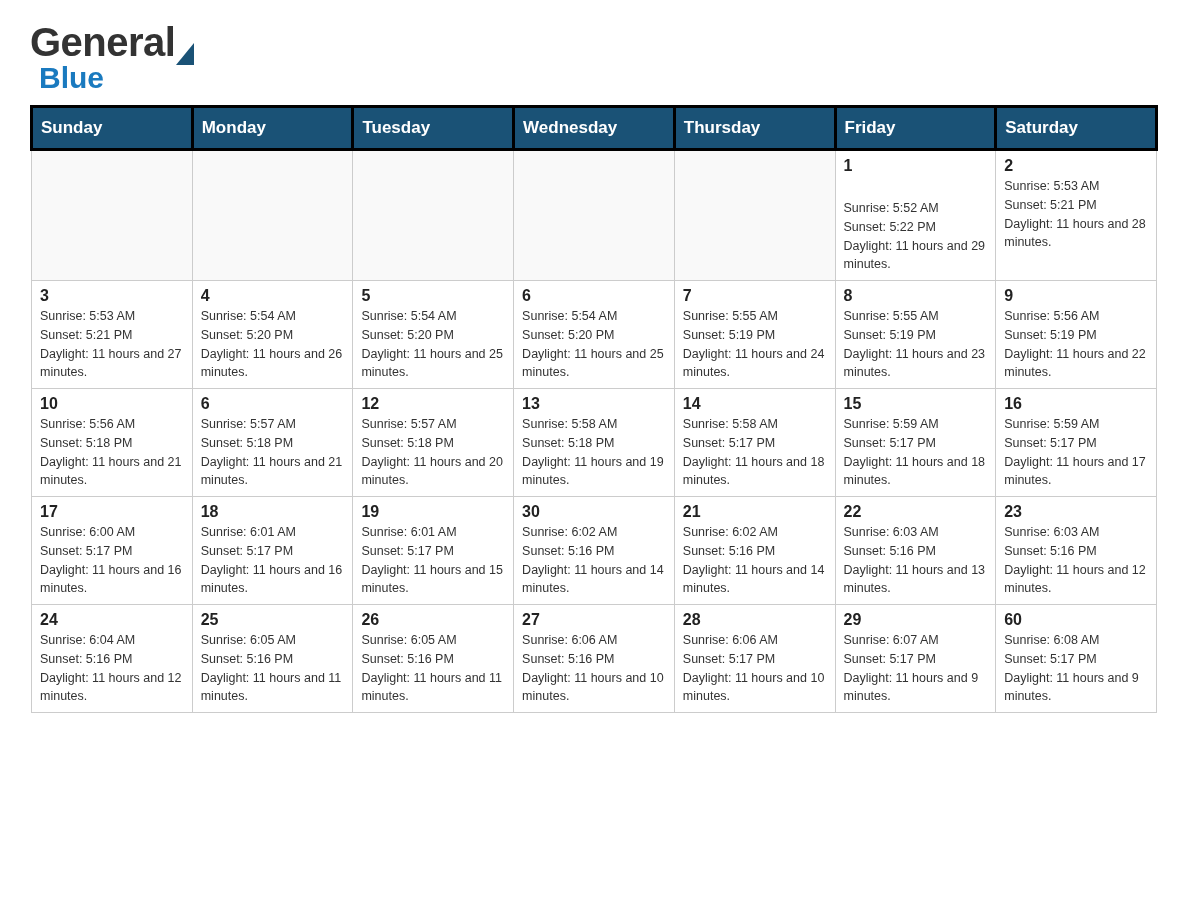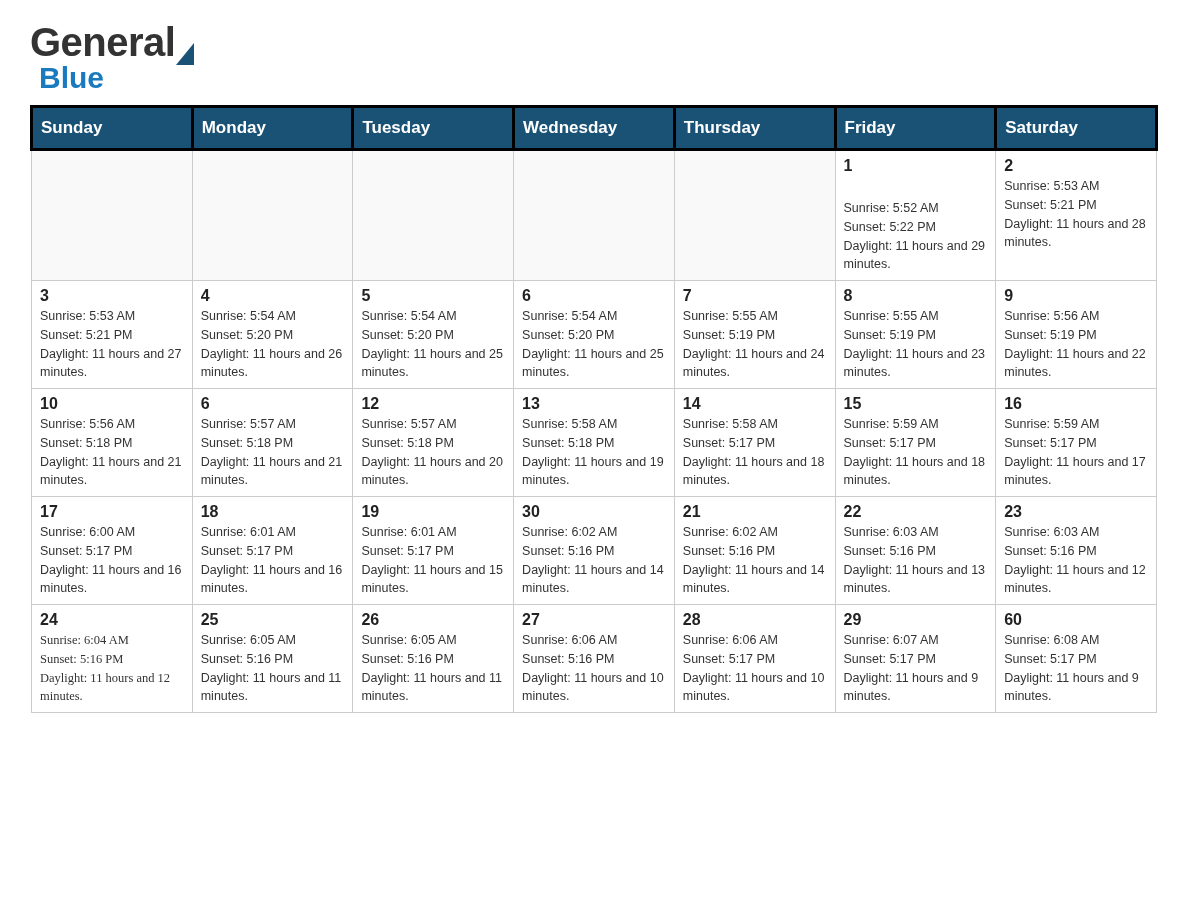--- a/index.html
+++ b/index.html
@@ -281,7 +281,7 @@
       <tr>
         <td>
           <span class="day-number">24</span>
-          <div class="day-info" style="white-space: pre-line; font-family: Liberation Serif, serif;">Sunrise: 6:04 AM
+          <div class="day-info" style="white-space: pre-line;">Sunrise: 6:04 AM
 Sunset: 5:16 PM
 Daylight: 11 hours and 12 minutes.</div>
         </td>

